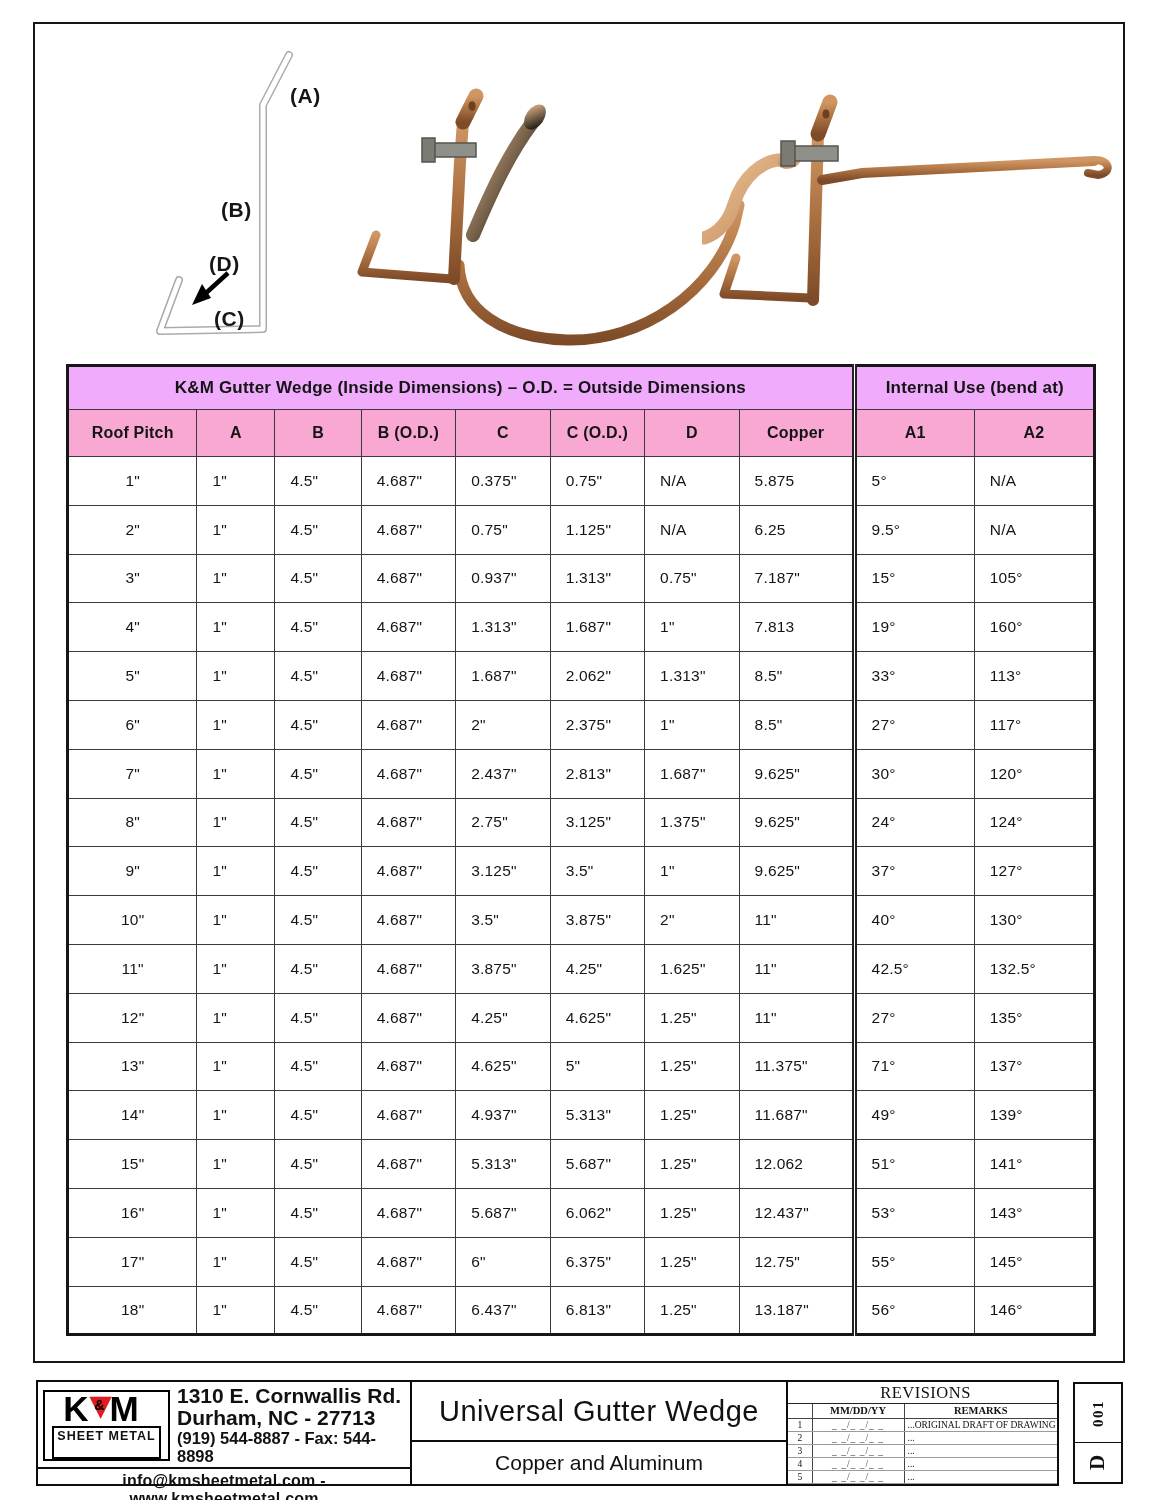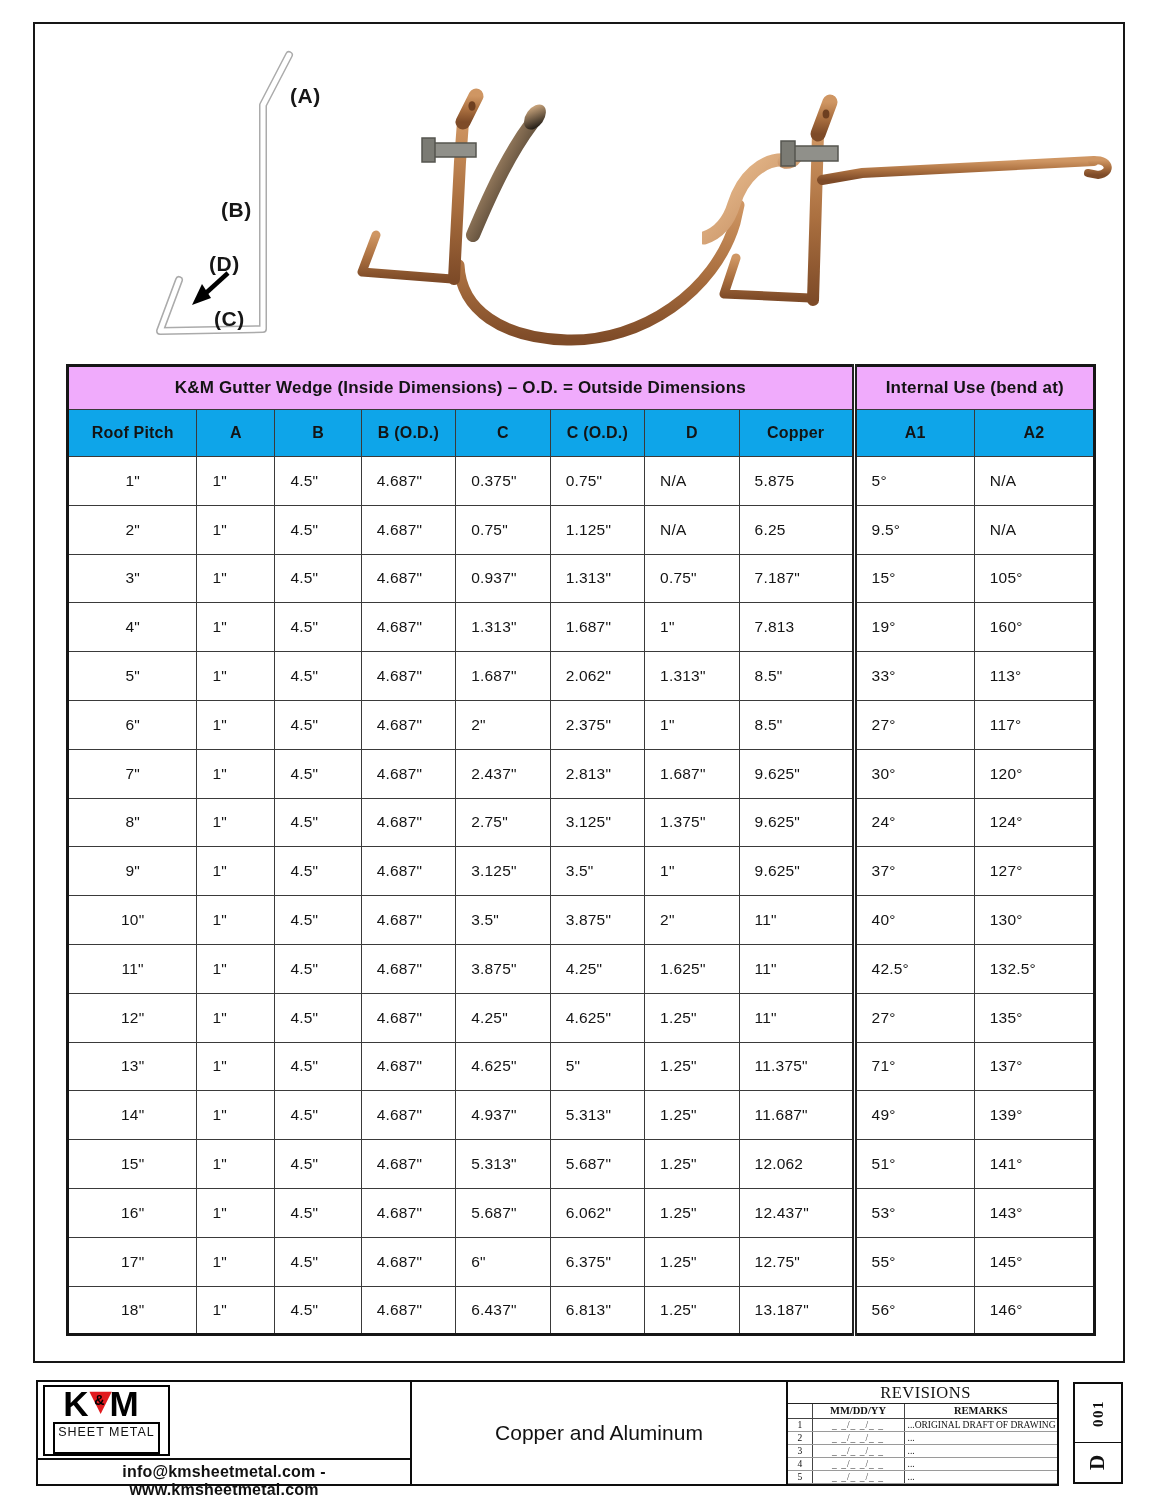--- a/index.html
+++ b/index.html
@@ -25,7 +25,7 @@
   .dim-table th, .dim-table td { border:1.7px solid #3a3a3a; overflow:hidden; white-space:nowrap; }
   .dim-table { border:3px solid #161616; }
   .dim-table thead .span-row th { height:44px; background:#f0abfc; font-size:17px; font-weight:700; text-align:center; }
-  .dim-table thead .cols-row th { height:47px; background:#0ea5e9; font-size:16px; font-weight:700; text-align:center; }
+  .dim-table thead .cols-row th { height:47px; background:#f9a8d4; font-size:16px; font-weight:700; text-align:center; }
   .dim-table tbody td { height:48.8px; text-align:left; padding-left:15px; vertical-align:middle; }
   .dim-table tbody td.col-pitch { text-align:center; padding-left:0; }
   .dim-table .sep { border-left:5px double #222; }

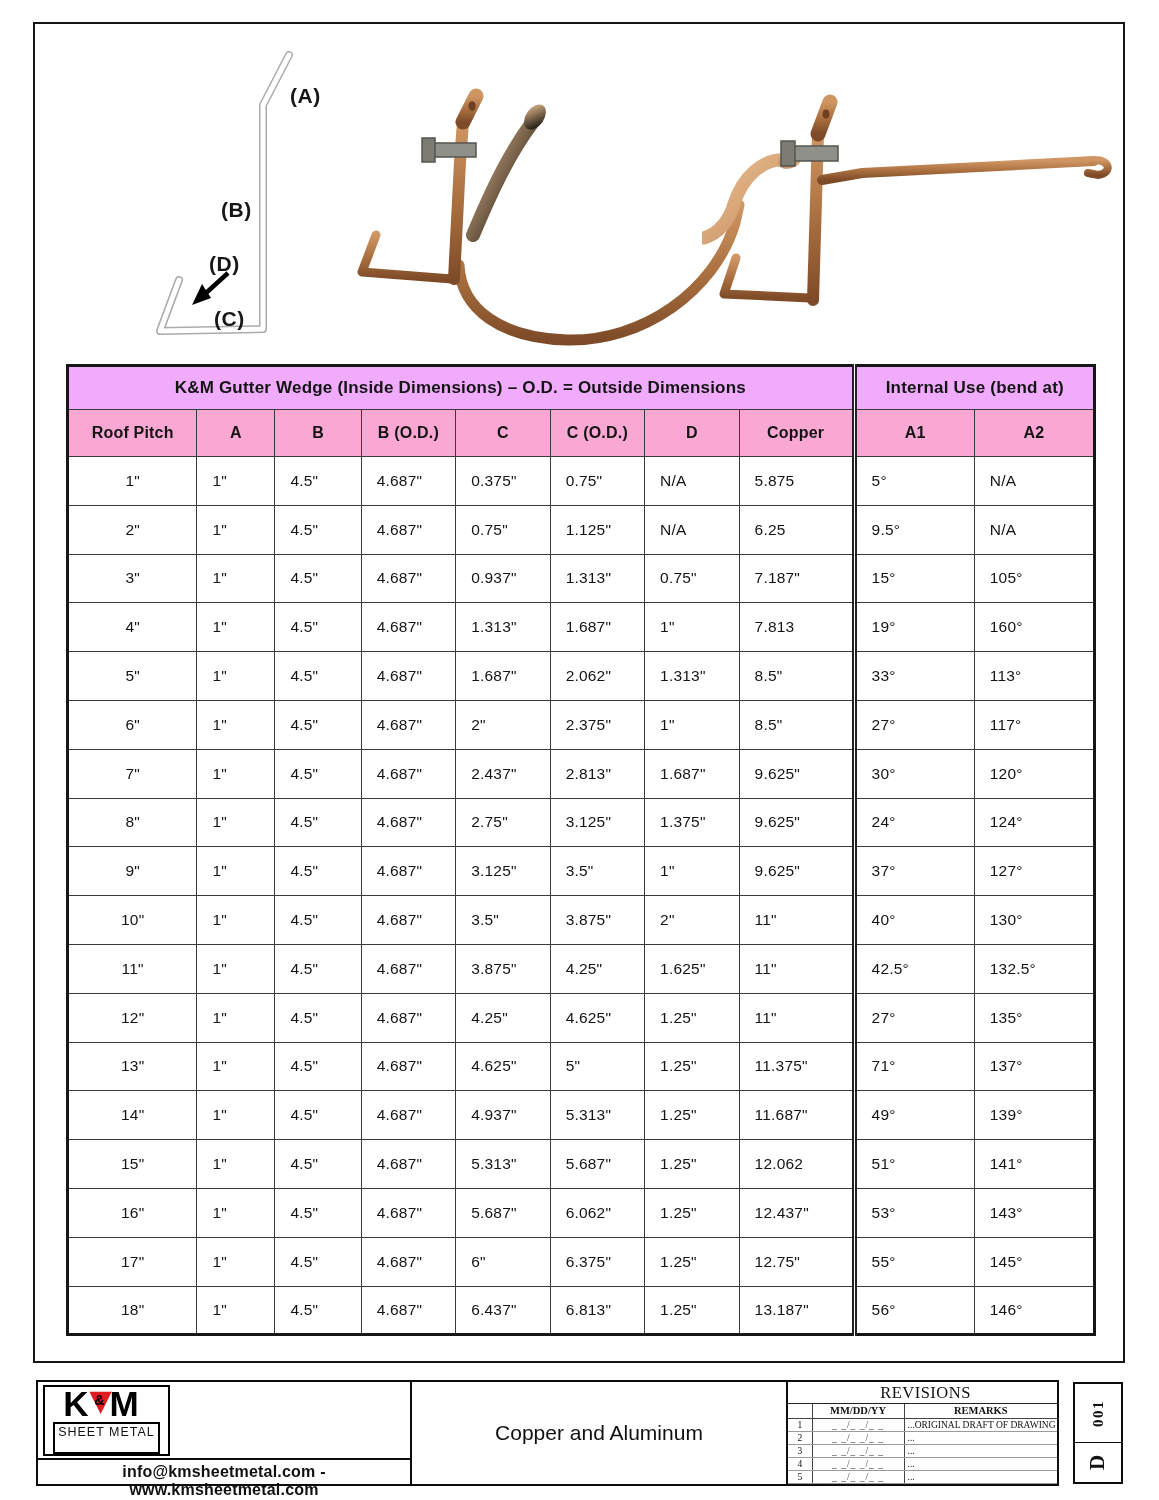--- a/index.html
+++ b/index.html
@@ -413,6 +413,11 @@
             <text x="58" y="36" font-family="Liberation Sans, sans-serif" font-size="44" font-weight="bold" fill="#000">M</text>
           </svg>
           <div class="logo-sub">SHEET METAL</div>
+        </div>
+        <div class="addr">
+          <div class="addr-1">1310 E. Cornwallis Rd.</div>
+          <div class="addr-2">Durham, NC - 27713</div>
+          <div class="addr-3">(919) 544-8887 - Fax: 544-8898</div>
         </div>
       </div>
       <div class="tb-email">info@kmsheetmetal.com - www.kmsheetmetal.com</div>

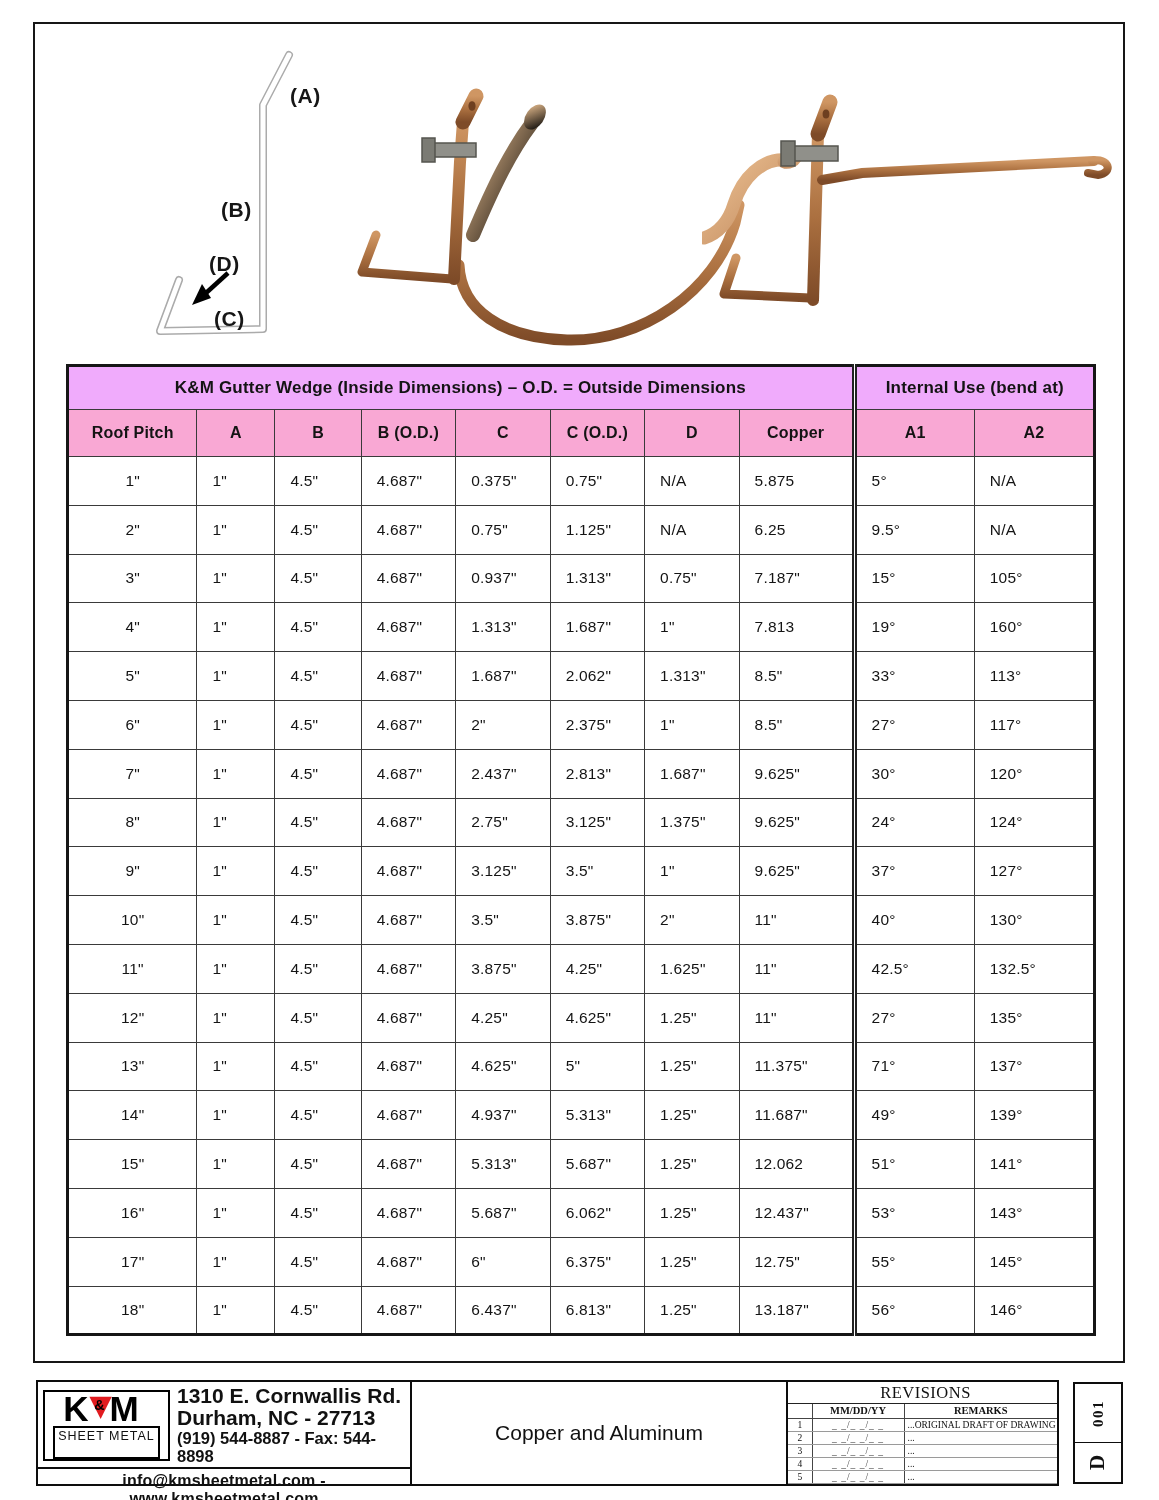--- a/index.html
+++ b/index.html
@@ -423,6 +423,7 @@
       <div class="tb-email">info@kmsheetmetal.com - www.kmsheetmetal.com</div>
     </div>
     <div class="tb-mid">
+      <div class="tb-title">Universal Gutter Wedge</div>
       <div class="tb-sub">Copper and Aluminum</div>
     </div>
     <div class="tb-rev">

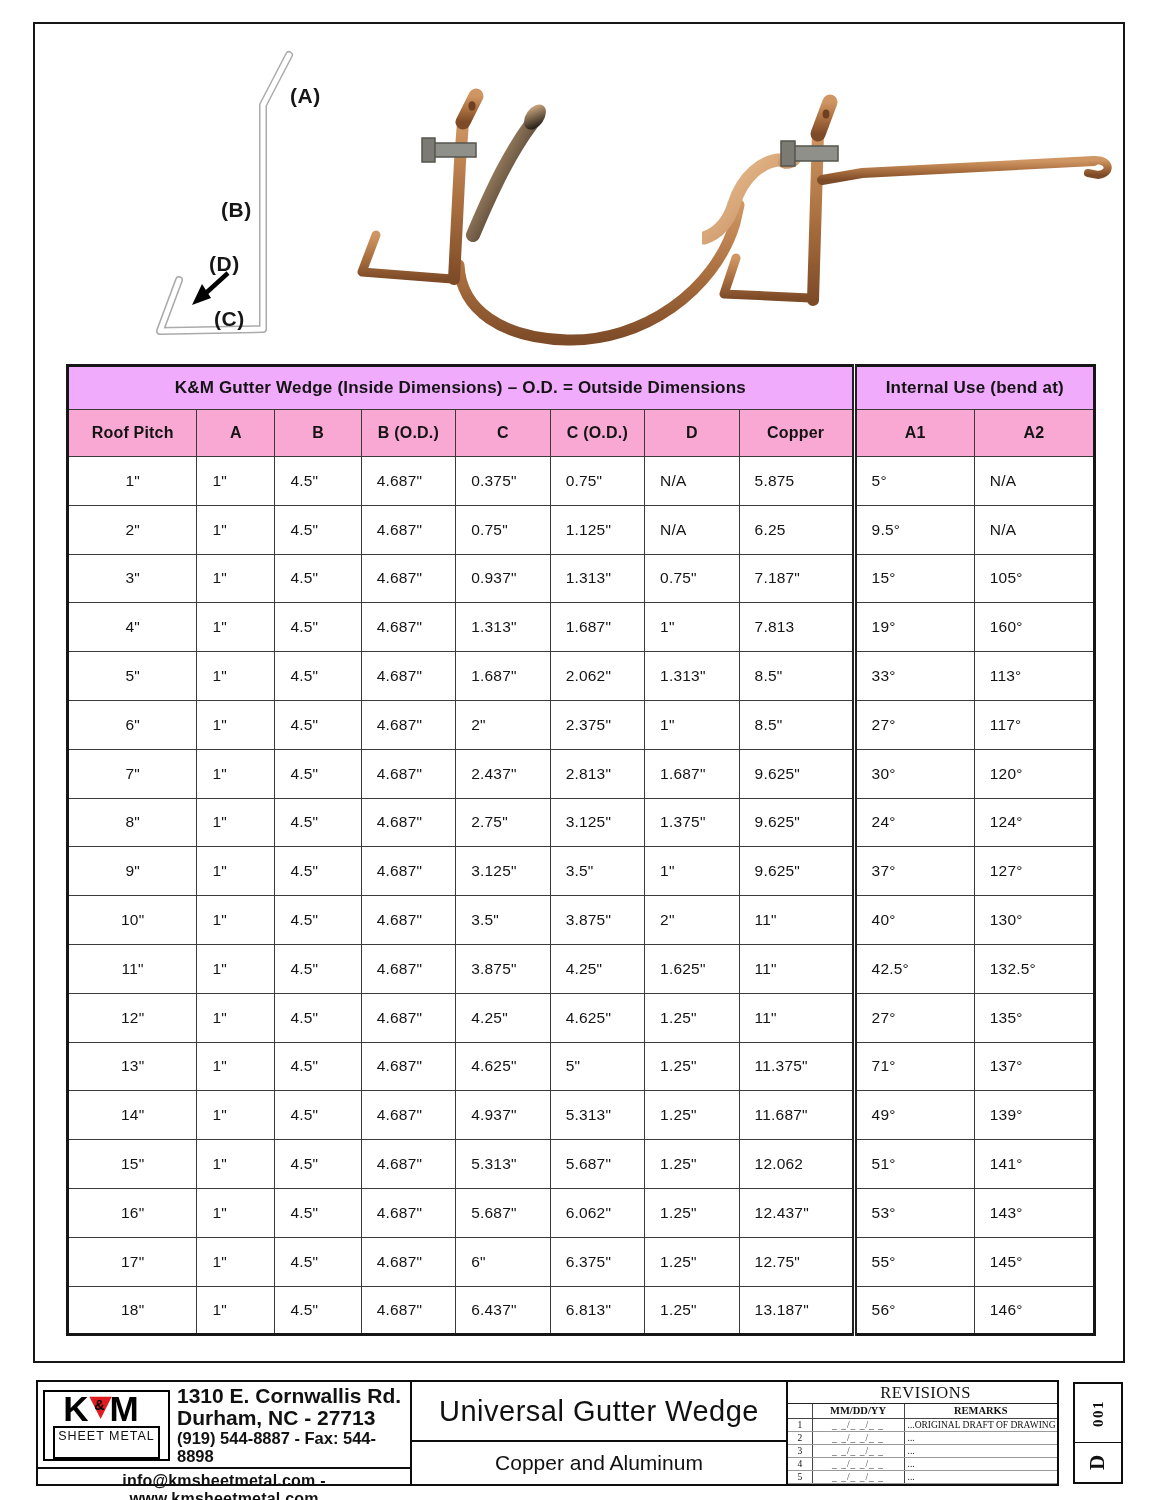--- a/index.html
+++ b/index.html
@@ -36,7 +36,7 @@
   .tb-left-top { flex:1; display:flex; align-items:center; padding:3px 4px 2px 5px; gap:7px; }
   .logo-box { width:127px; height:71px; border:2px solid #000; background:#fff; display:flex; flex-direction:column; align-items:center; justify-content:center; flex-shrink:0; }
   .logo-letters { display:flex; align-items:center; height:40px; }
-  .logo-sub { border:2px solid #000; font-weight:400; font-size:12.5px; letter-spacing:1px; line-height:1; padding:2px 3px 14px; margin-top:1px; }
+  .logo-sub { border:2px solid #000; font-weight:700; font-size:12.5px; letter-spacing:1px; line-height:1; padding:2px 3px 14px; margin-top:1px; }
   .addr { flex:1; display:flex; flex-direction:column; justify-content:center; font-weight:700; line-height:1.07; }
   .addr-1, .addr-2 { font-size:21px; }
   .addr-3 { font-size:16.5px; }

